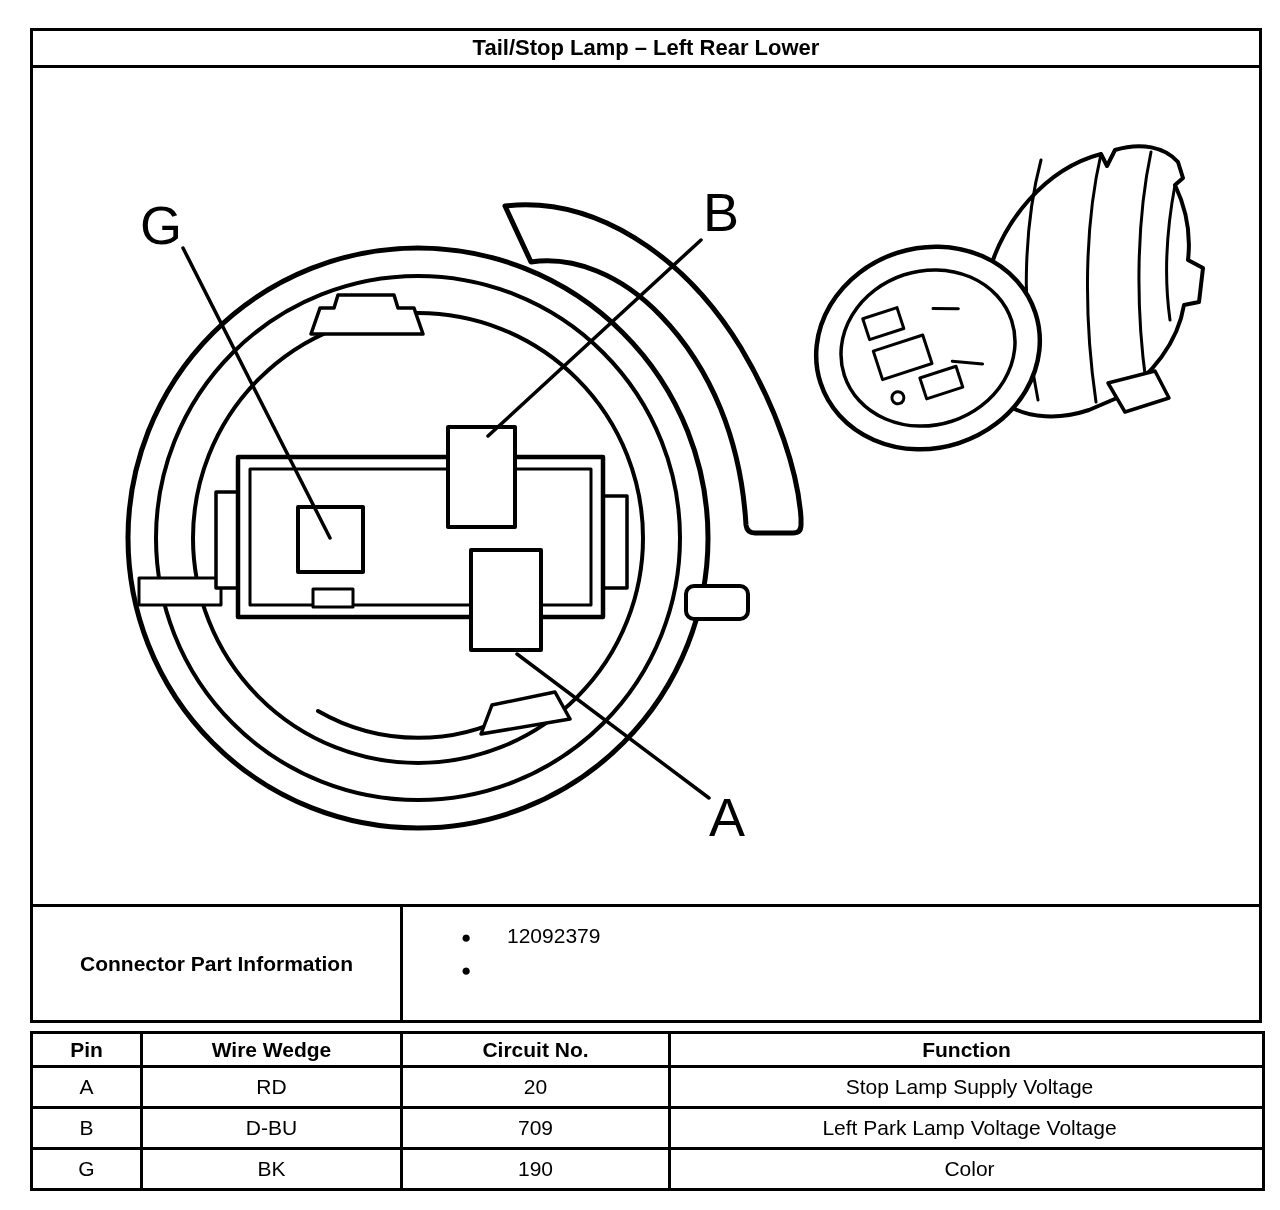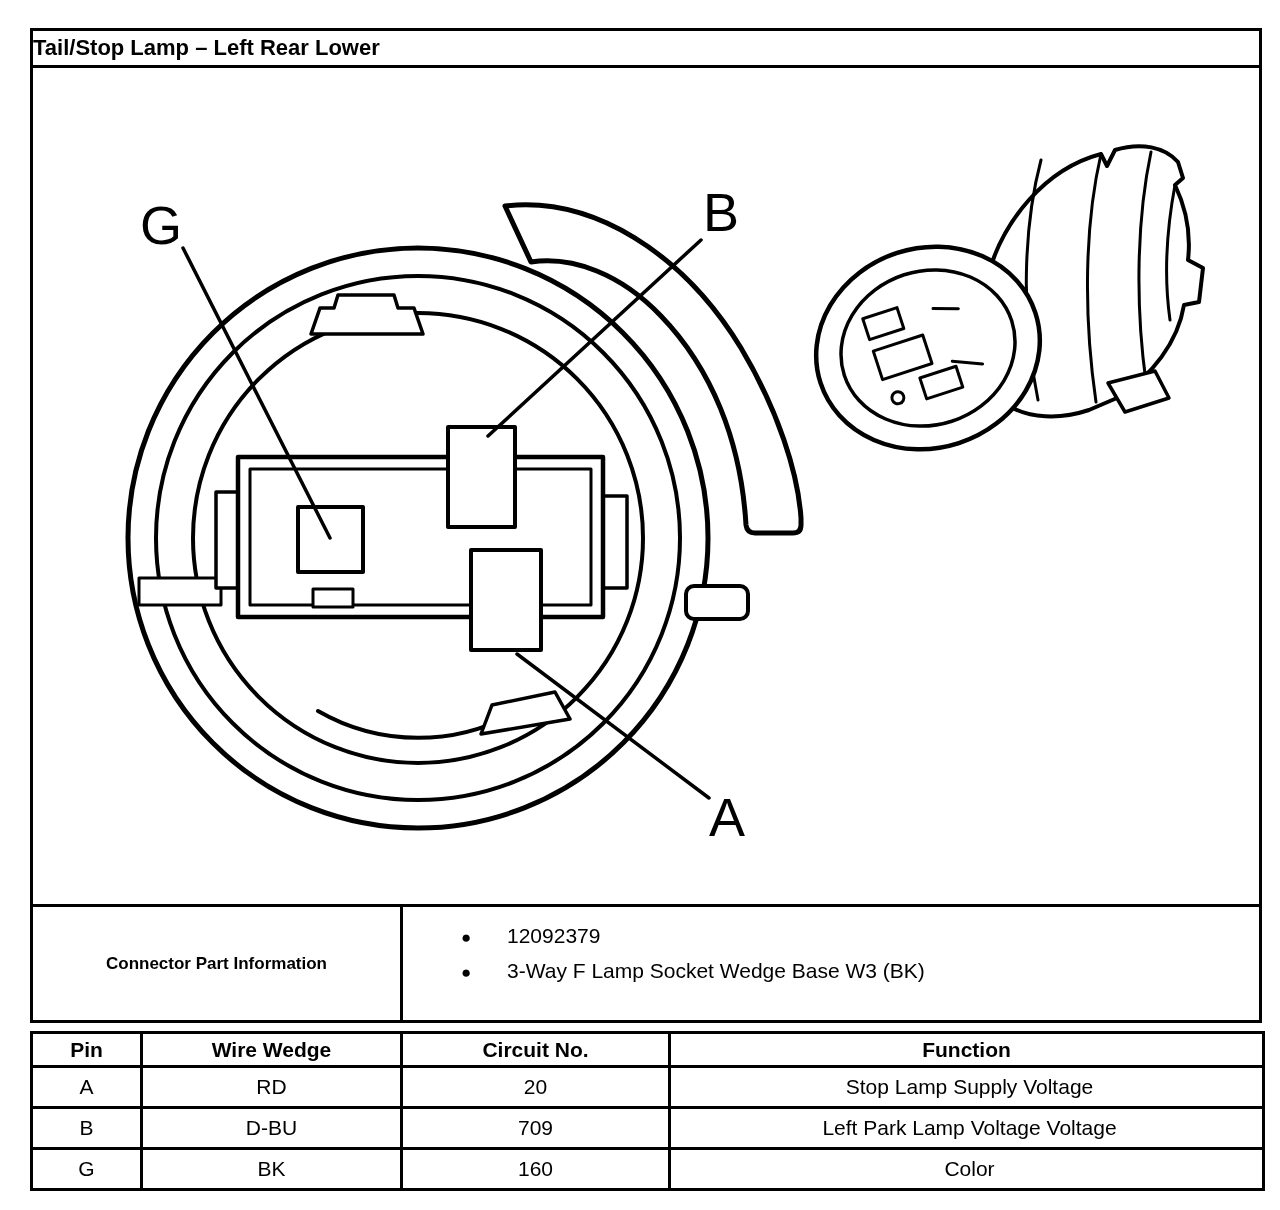--- a/index.html
+++ b/index.html
@@ -23,7 +23,7 @@
     height: 40px;
     display: flex;
     align-items: center;
-    justify-content: flex-start;
+    justify-content: center;
     font-weight: bold;
     font-size: 22px;
   }

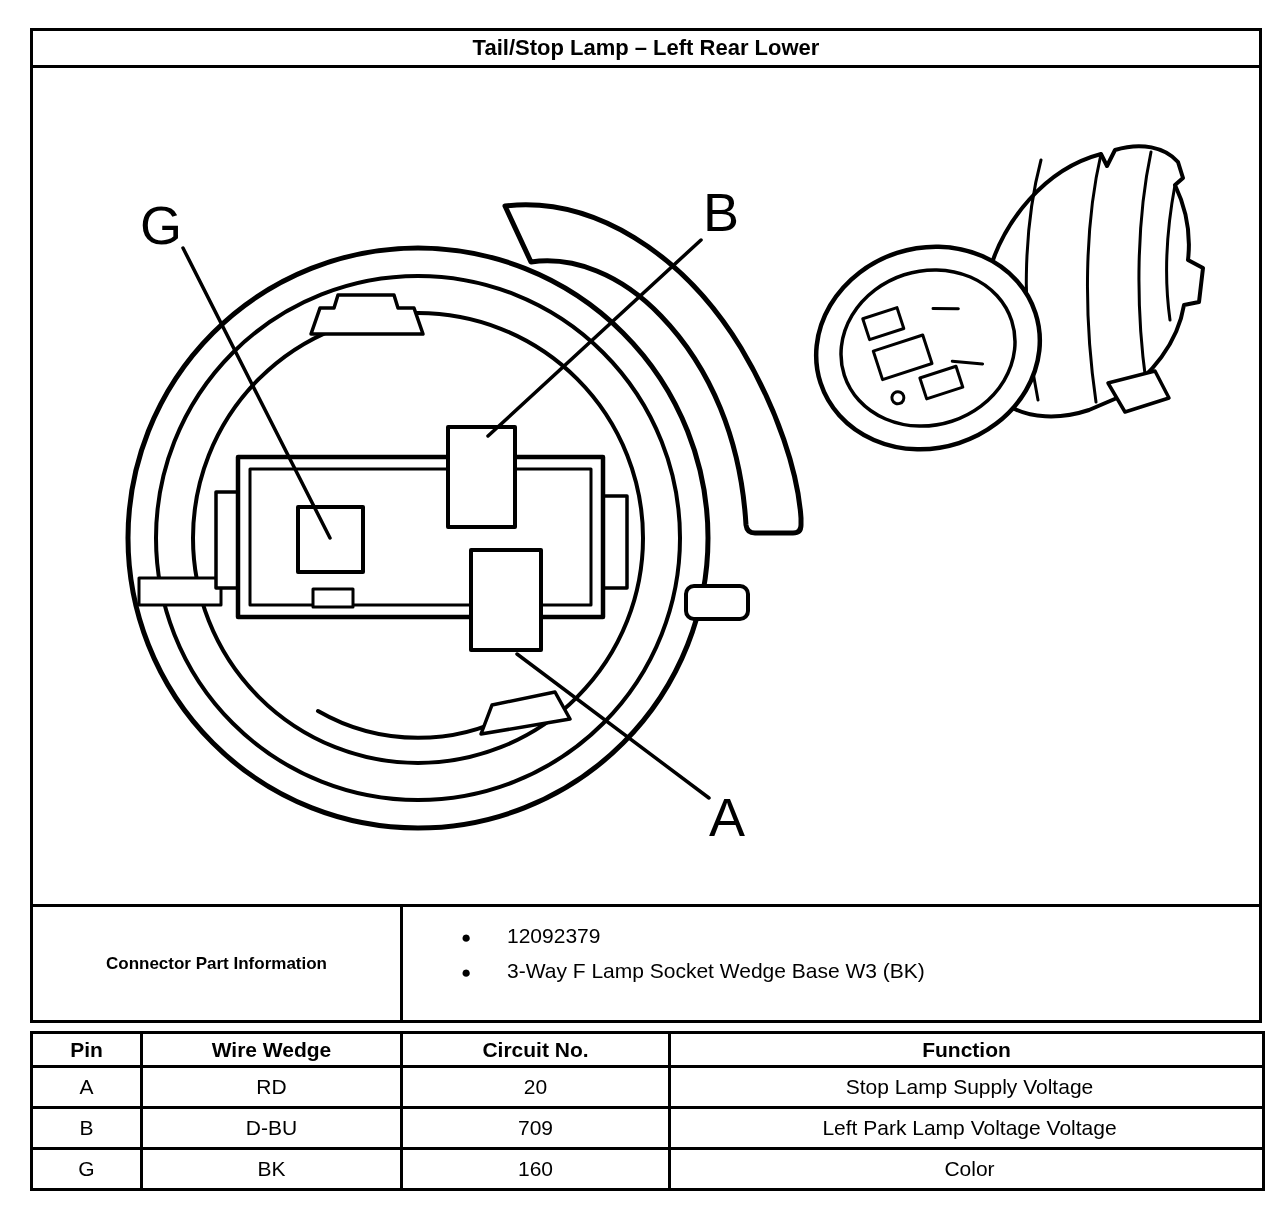--- a/index.html
+++ b/index.html
@@ -52,7 +52,7 @@
     align-items: center;
     justify-content: center;
     font-weight: bold;
-    font-size: 17px;
+    font-size: 21px;
     text-align: center;
   }
   .info-values {

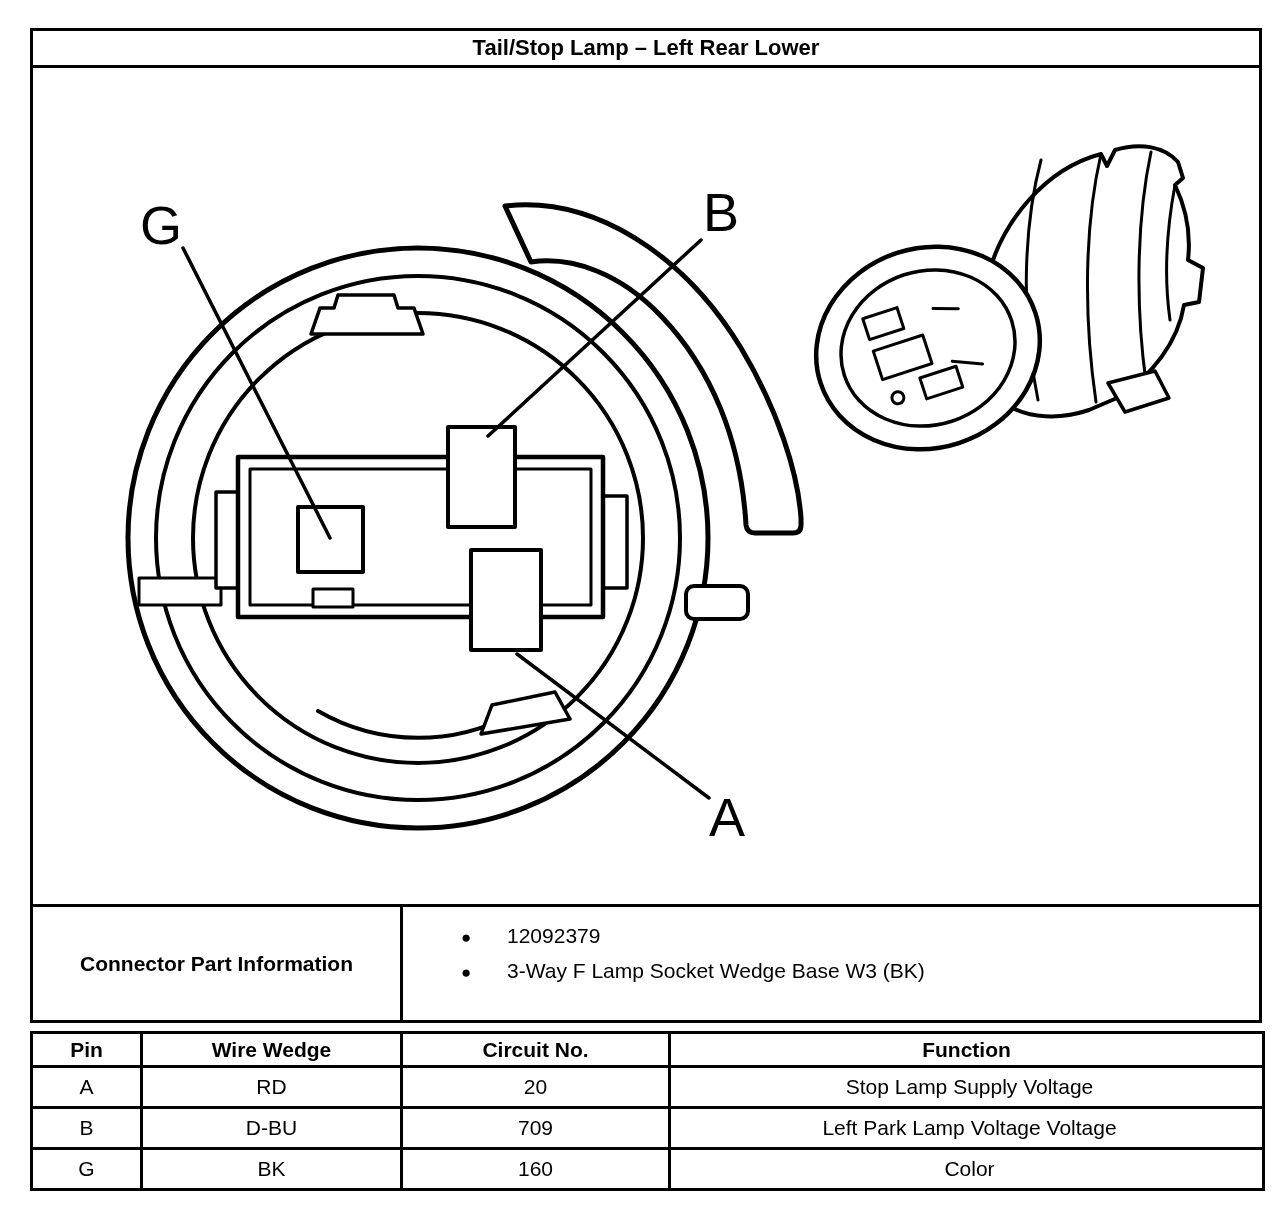--- a/index.html
+++ b/index.html
@@ -181,7 +181,6 @@
         </li>
         <li>
           <span class="bullet">●</span>
-          <span>3-Way F Lamp Socket Wedge Base W3 (BK)</span>
         </li>
       </ul>
     </div>

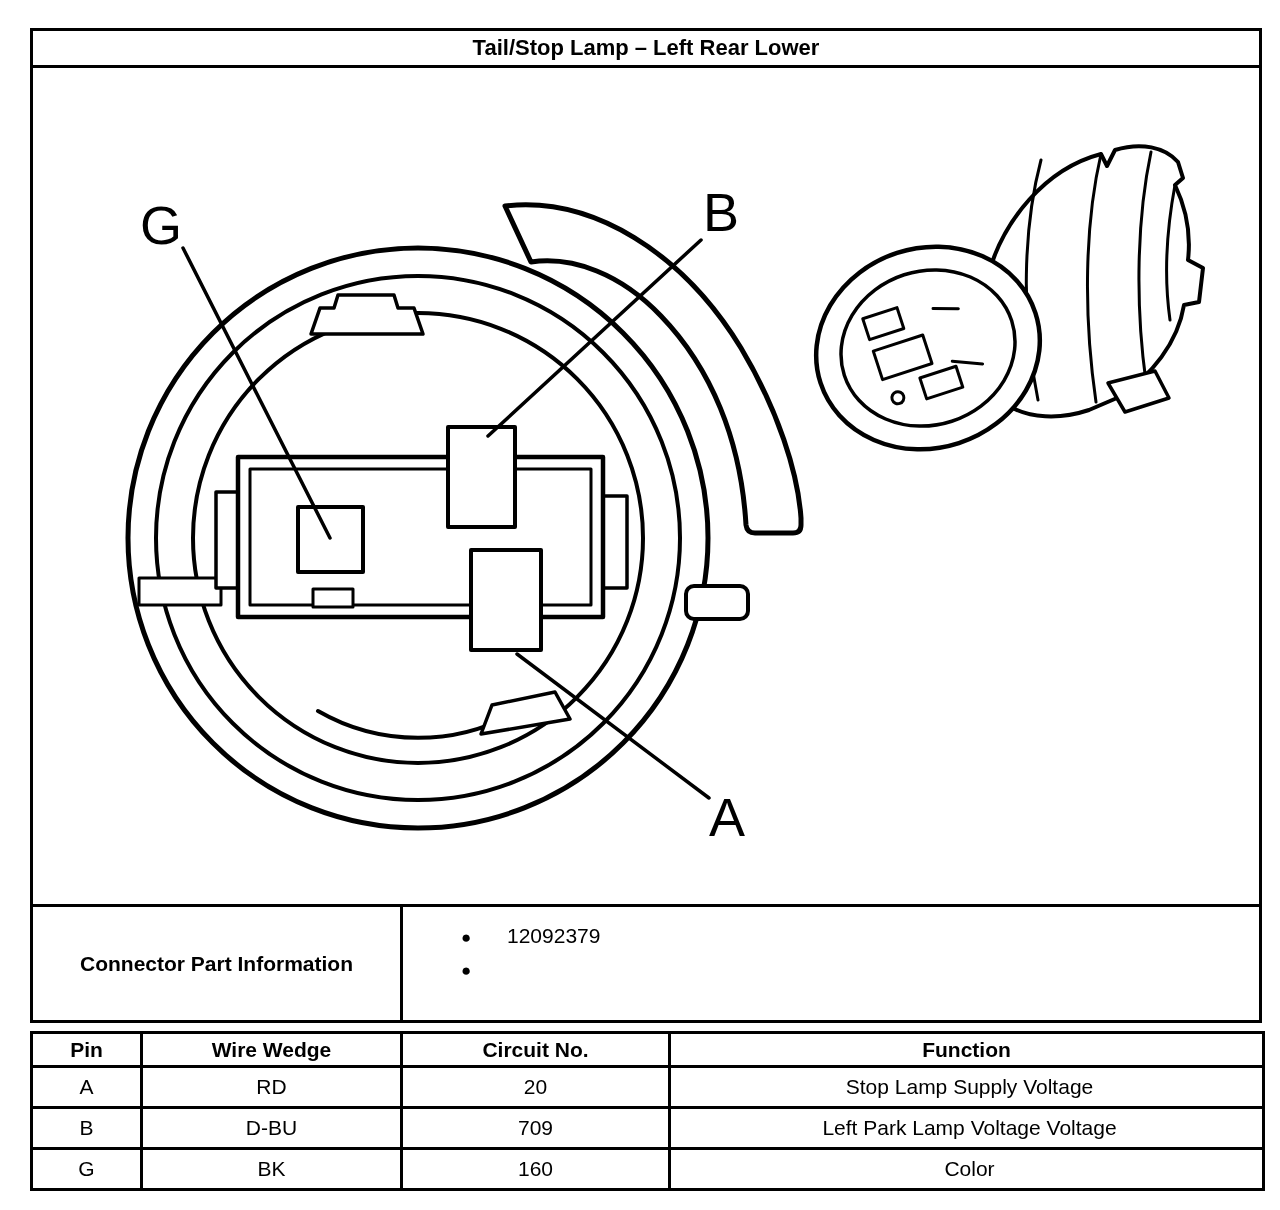--- a/index.html
+++ b/index.html
@@ -219,7 +219,7 @@
       <tr>
         <td>G</td>
         <td>BK</td>
-        <td>160</td>
+        <td>190</td>
         <td class="fn">Color</td>
       </tr>
     </tbody>

